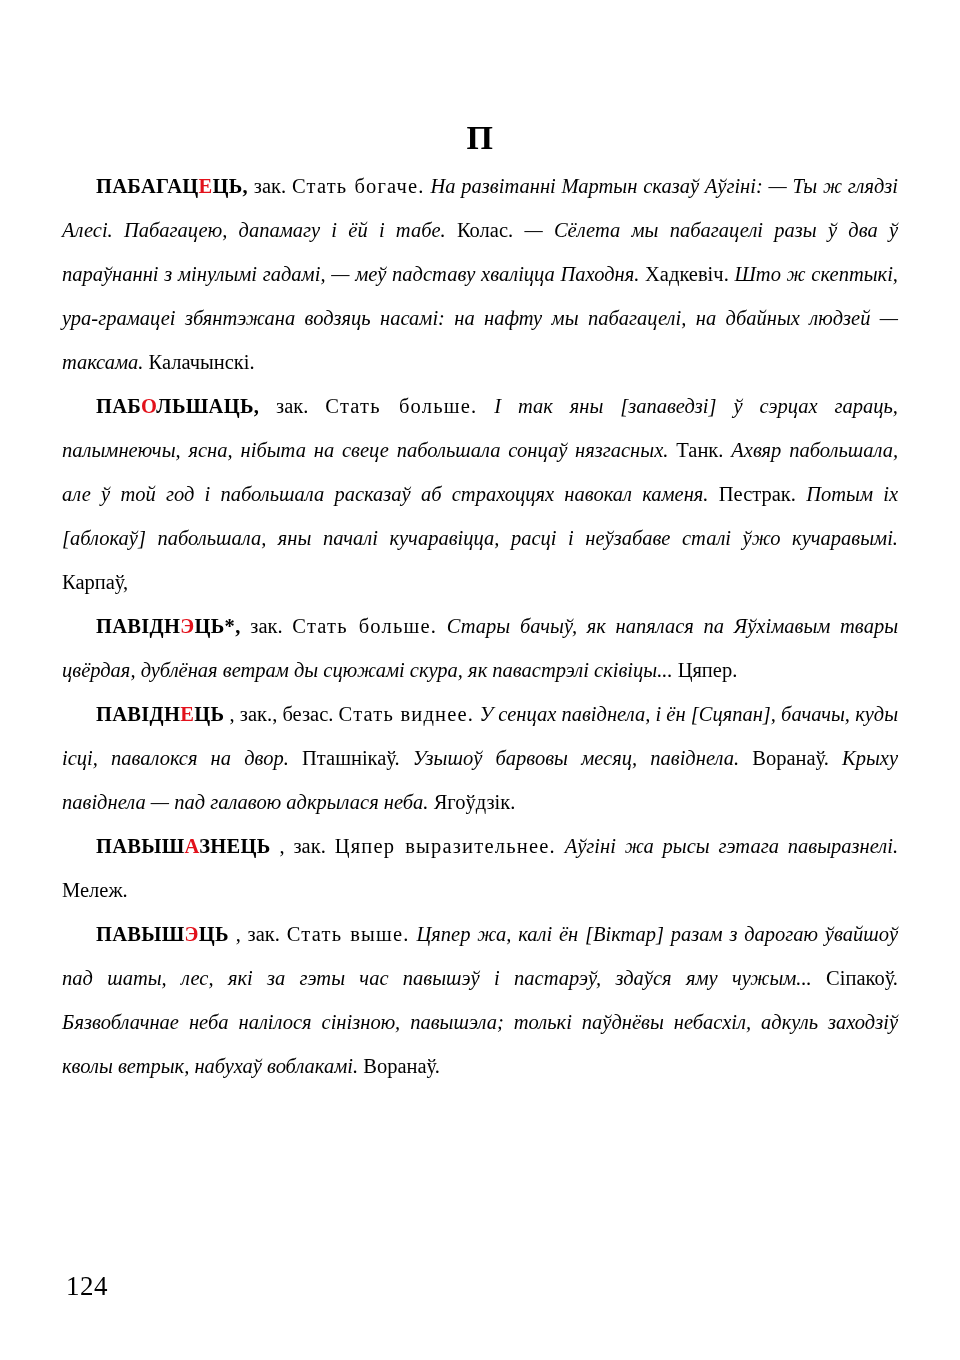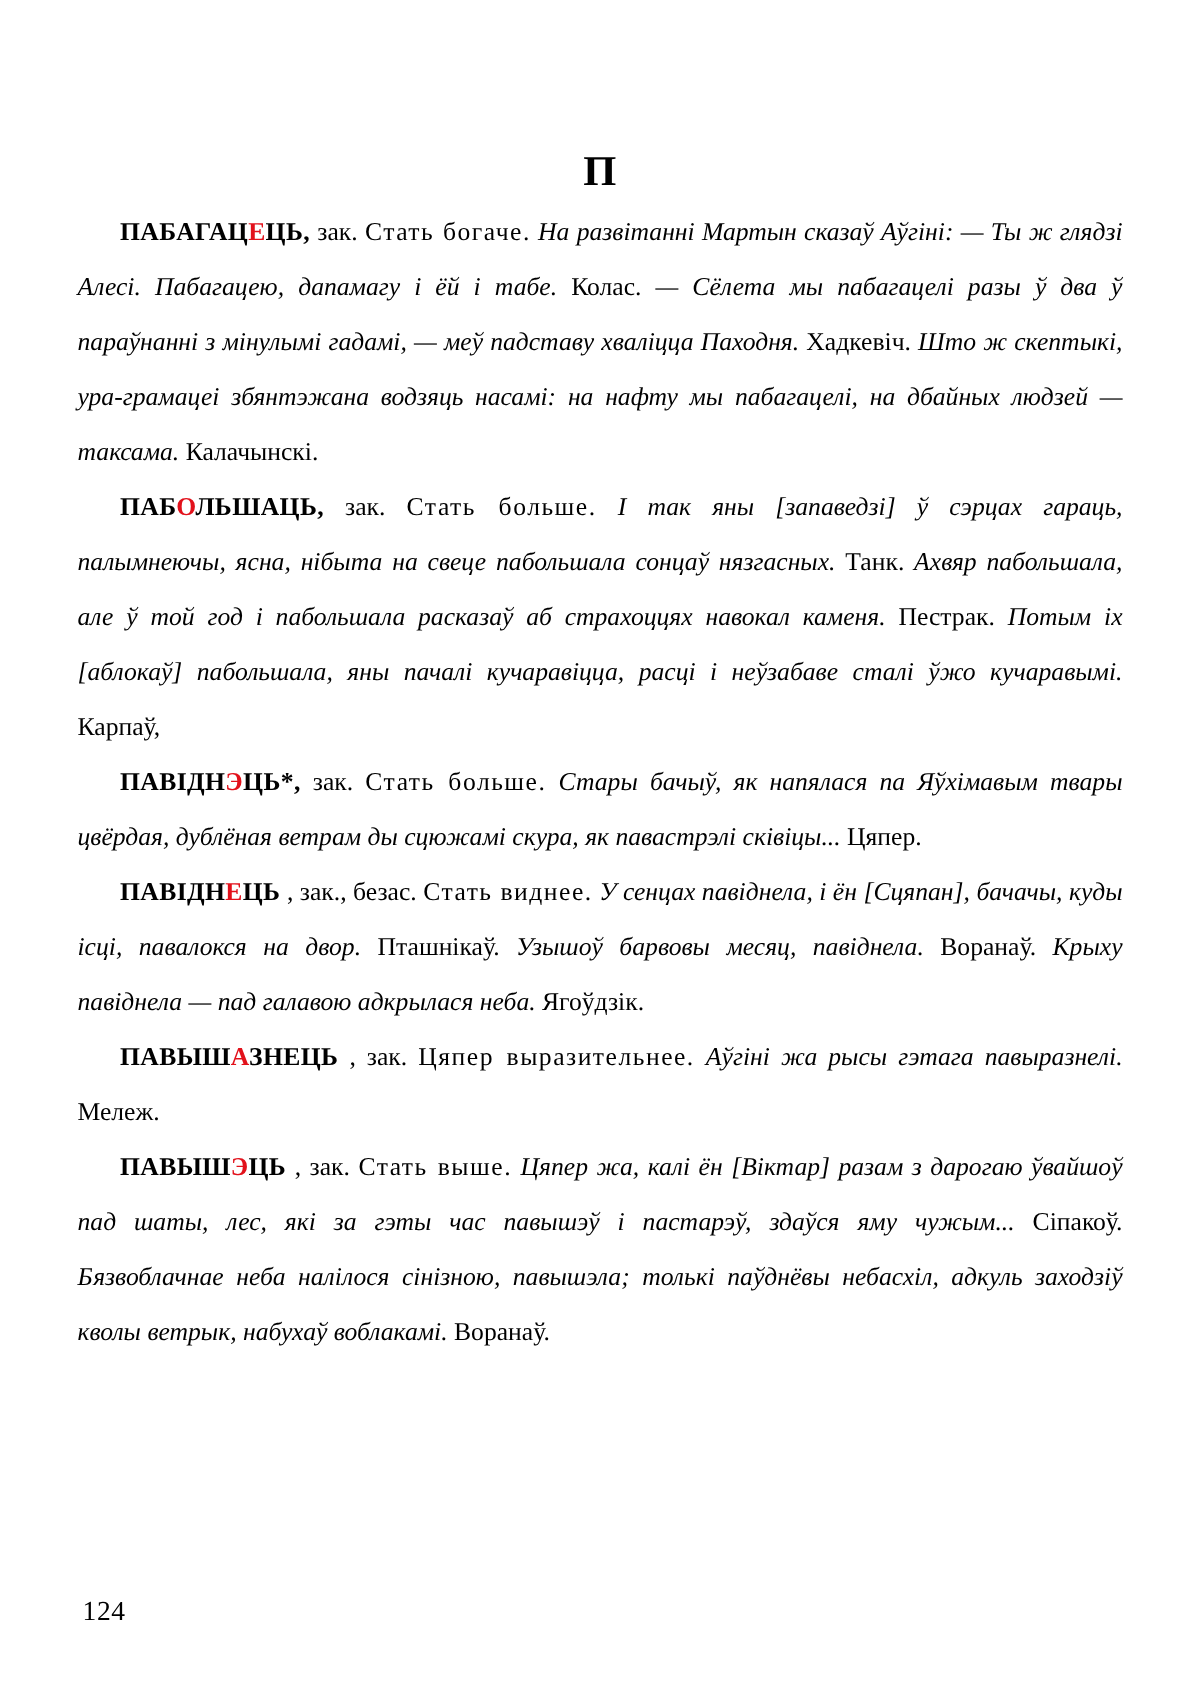--- a/index.html
+++ b/index.html
@@ -69,7 +69,7 @@
     position: absolute;
     left: 66px;
     bottom: 58px;
-    font-size: 22px;
+    font-size: 27px;
     font-family: "Liberation Serif", "DejaVu Serif", serif;
     letter-spacing: 0.5px;
   }

